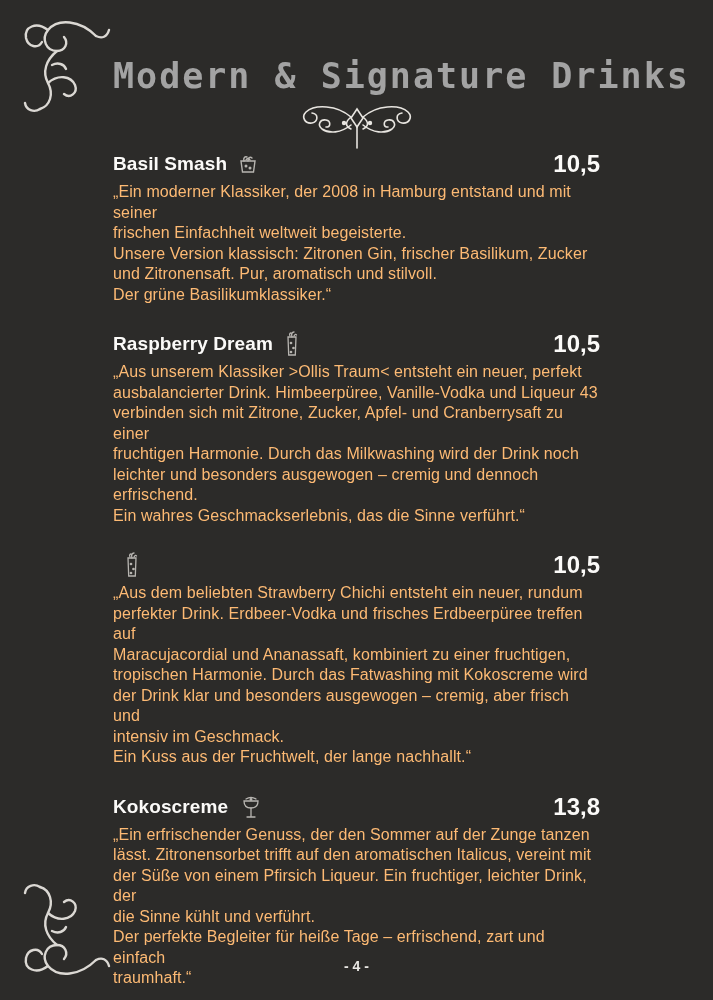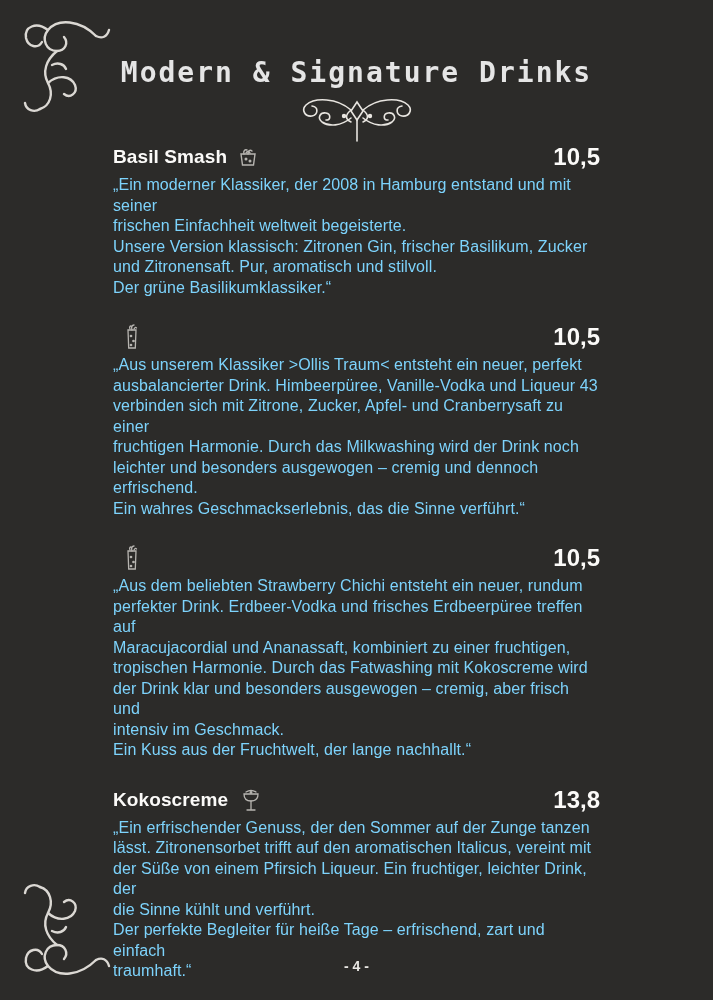--- a/index.html
+++ b/index.html
@@ -28,9 +28,9 @@
     text-align: center;
     font-family: "DejaVu Sans Mono", monospace;
     font-weight: bold;
-    font-size: 28px;
+    font-size: 35px;
     letter-spacing: 2px;
-    color: #e5e5e5;
+    color: #a3a3a3;
     white-space: nowrap;
   }
   .divider-wrap {

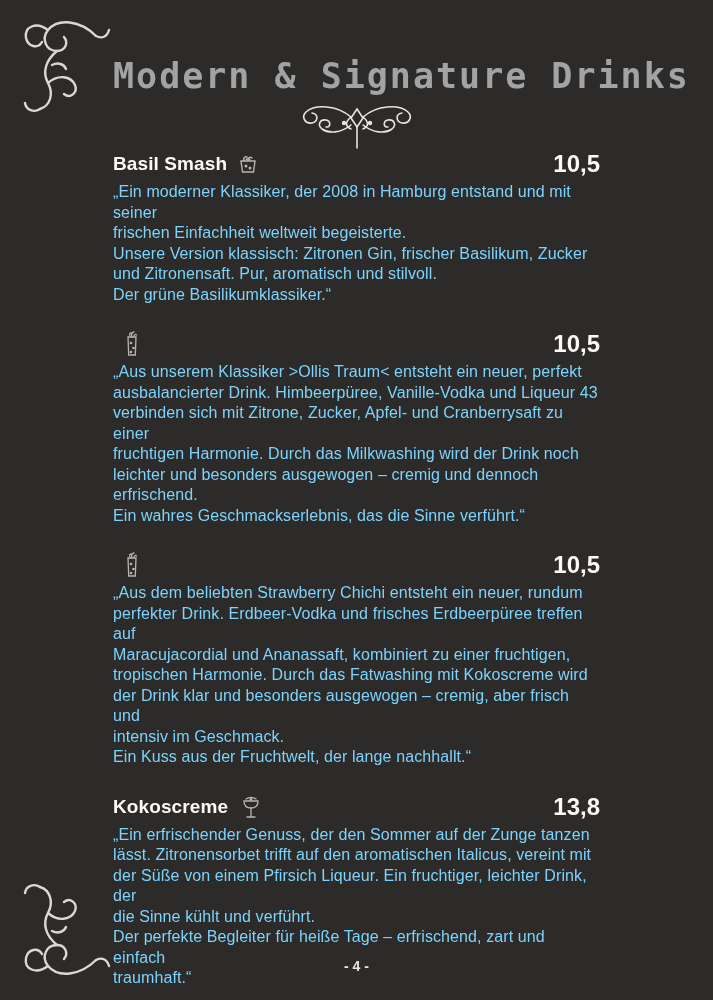--- a/index.html
+++ b/index.html
@@ -66,7 +66,7 @@
     margin-top: 4px;
     font-size: 16px;
     line-height: 20.5px;
-    color: #7dd3fc;
+    color: #fdba74;
     white-space: pre-line;
     letter-spacing: 0.1px;
   }

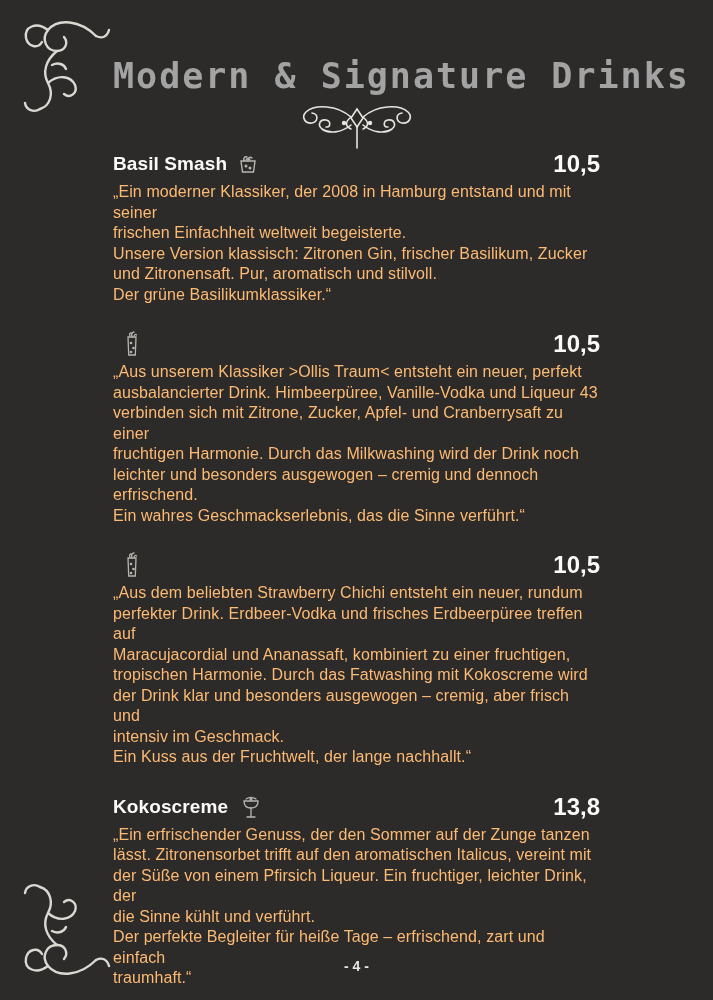--- a/index.html
+++ b/index.html
@@ -151,6 +151,7 @@
 
     <div class="menu-item">
       <div class="item-header">
+        <span class="item-name">Raspberry Dream</span>
         <span class="glass-icon">
           <svg class="icon-svg" width="18" height="26" viewBox="0 0 18 26" fill="none" stroke="#e6e3de" stroke-width="1.3" stroke-linecap="round">
             <path d="M5 6 L13 6 L12.3 24 L5.7 24 Z"></path>

